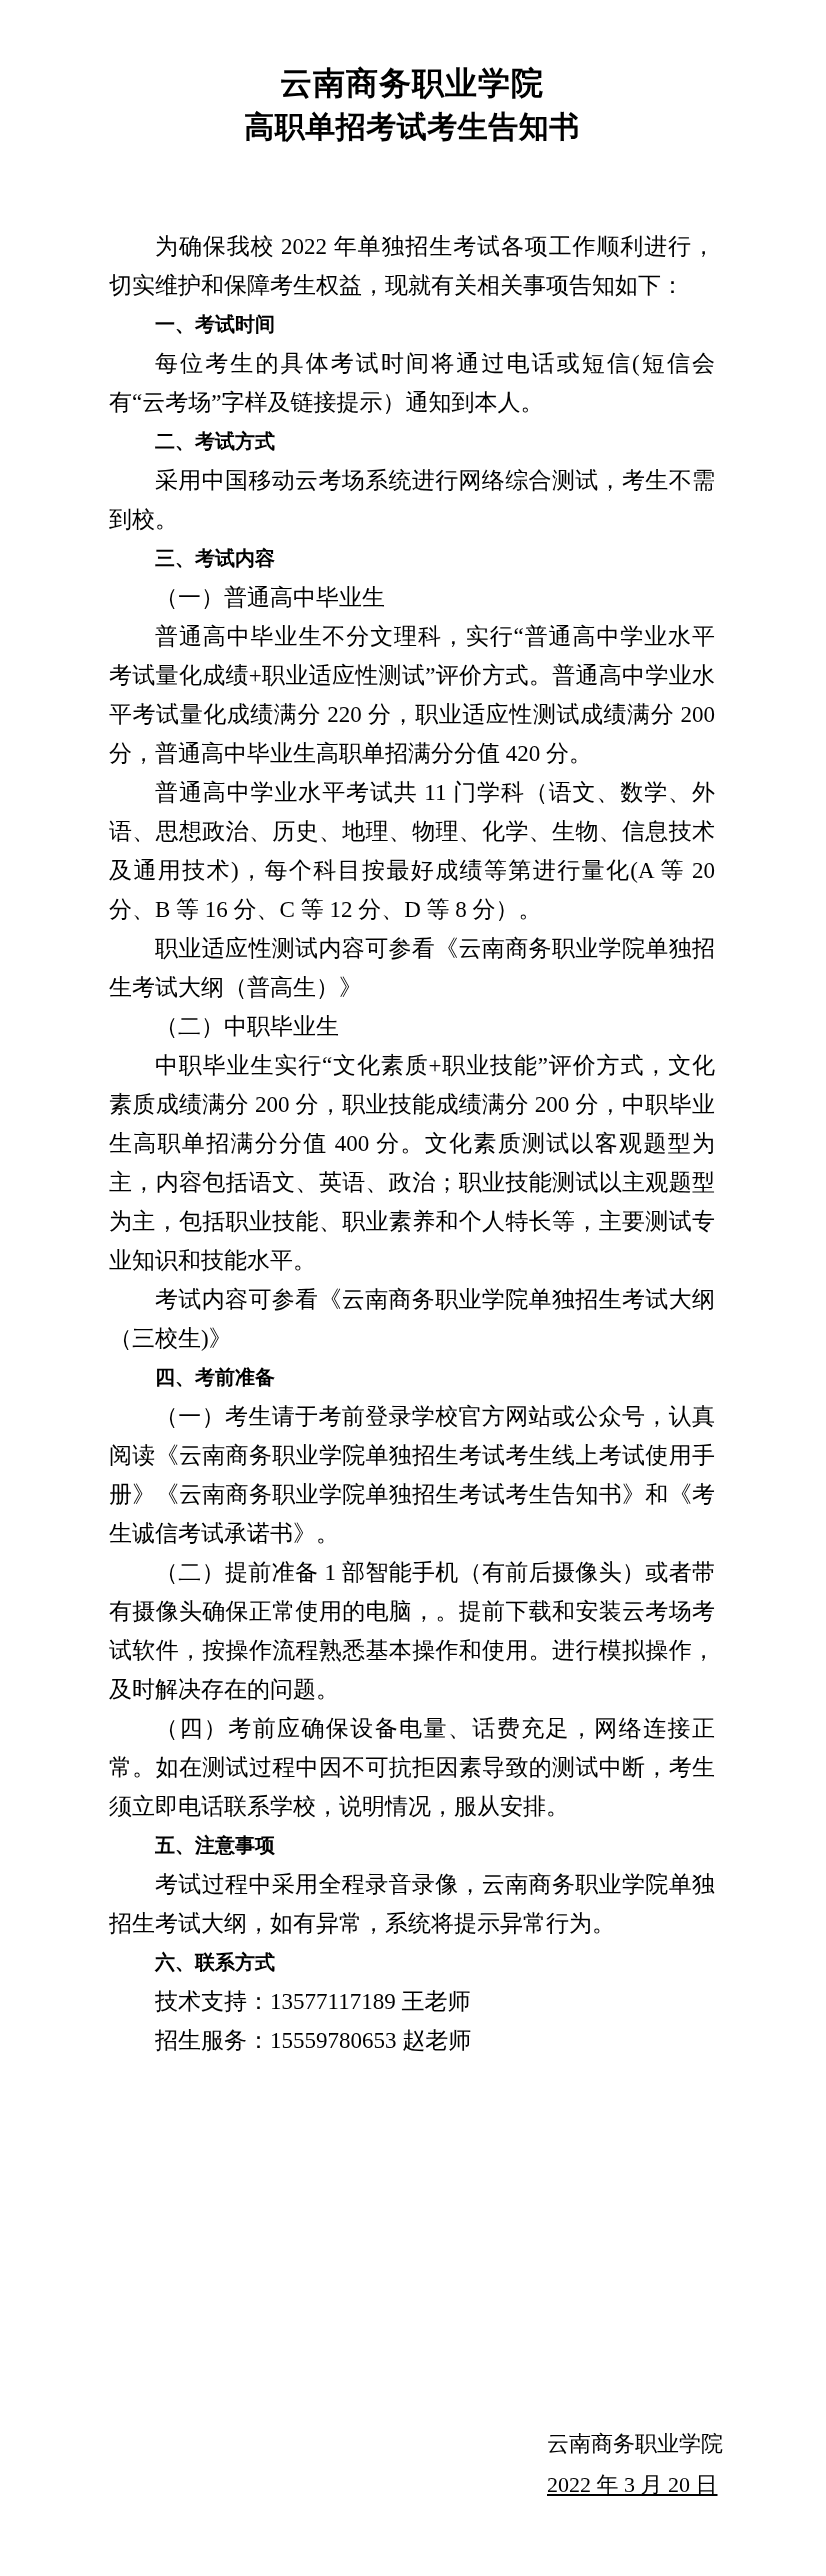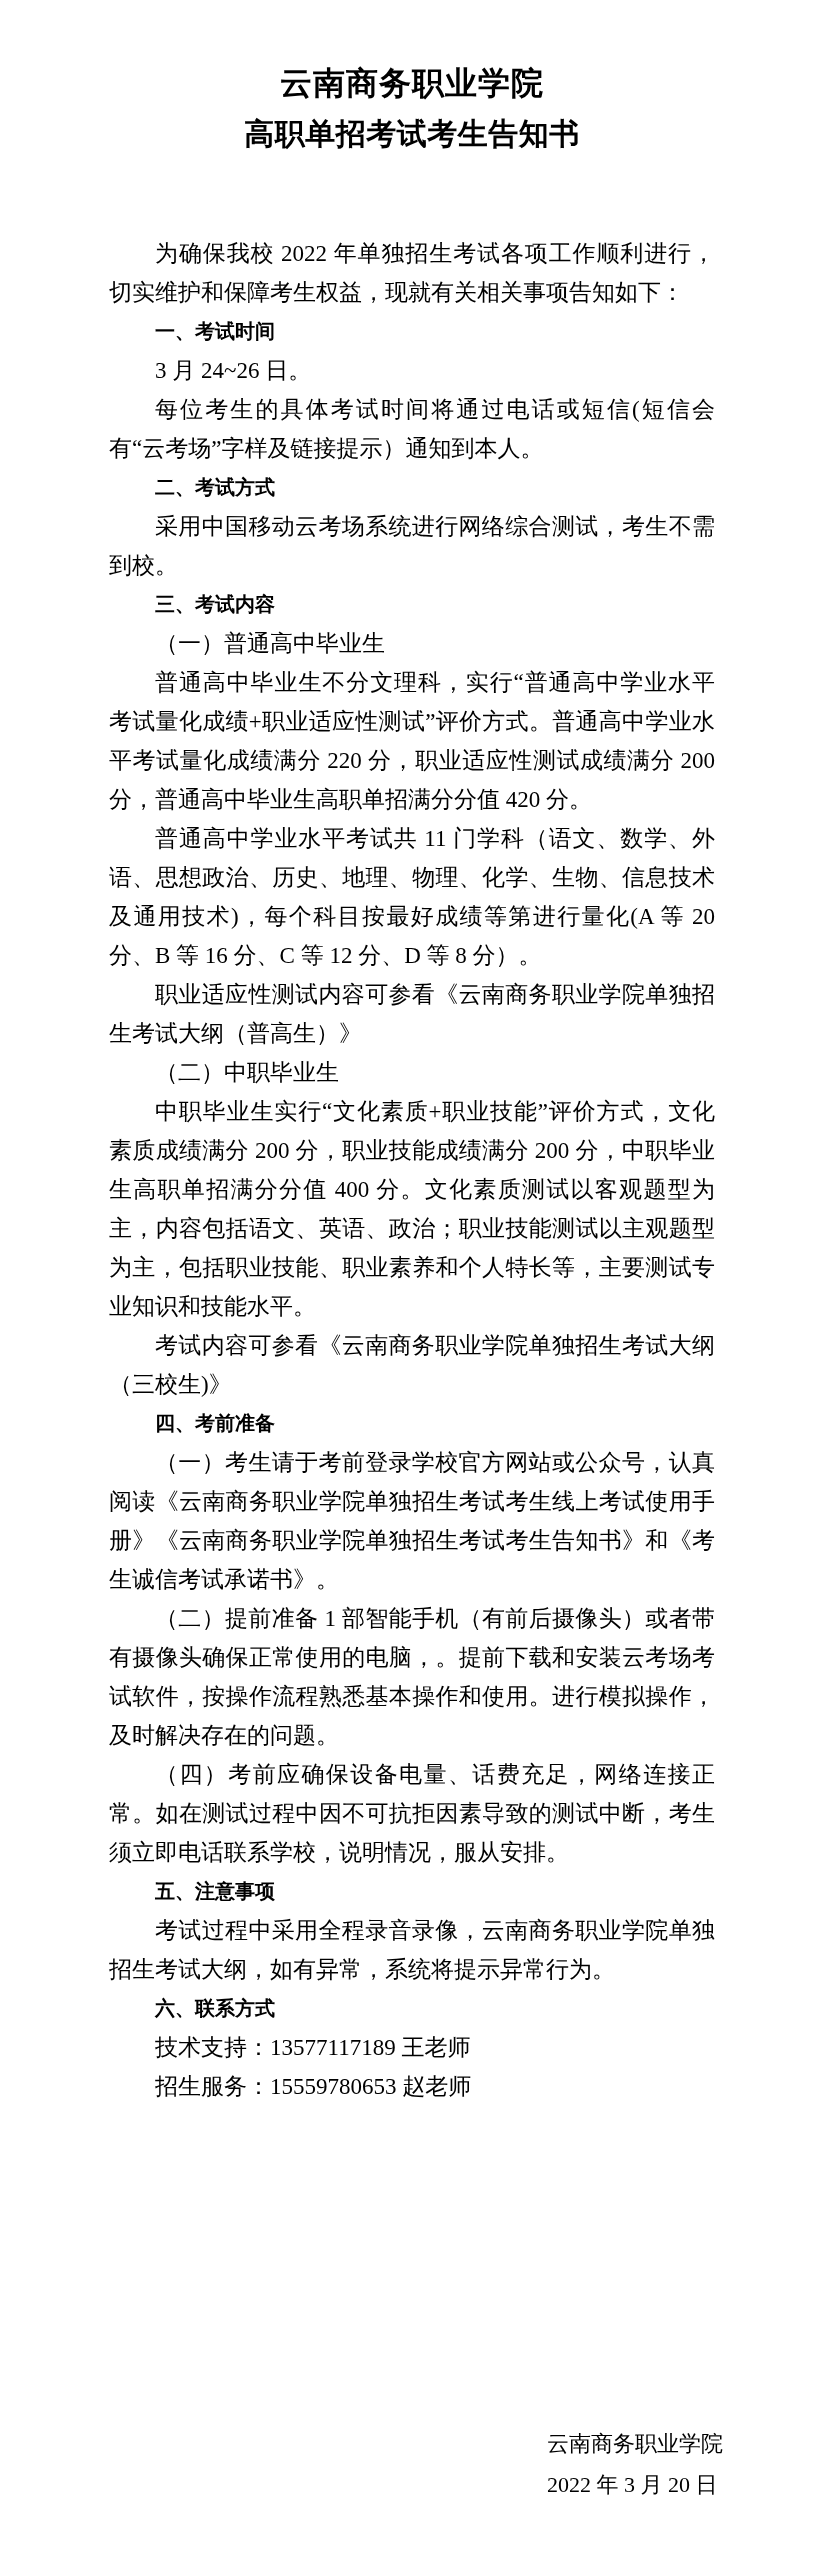--- a/index.html
+++ b/index.html
@@ -28,7 +28,7 @@
     font-weight: 700;
     font-size: 30px;
     line-height: 36px;
-    margin-top: 13px;
+    margin-top: 6px;
     letter-spacing: 0.5px;
     white-space: nowrap;
   }

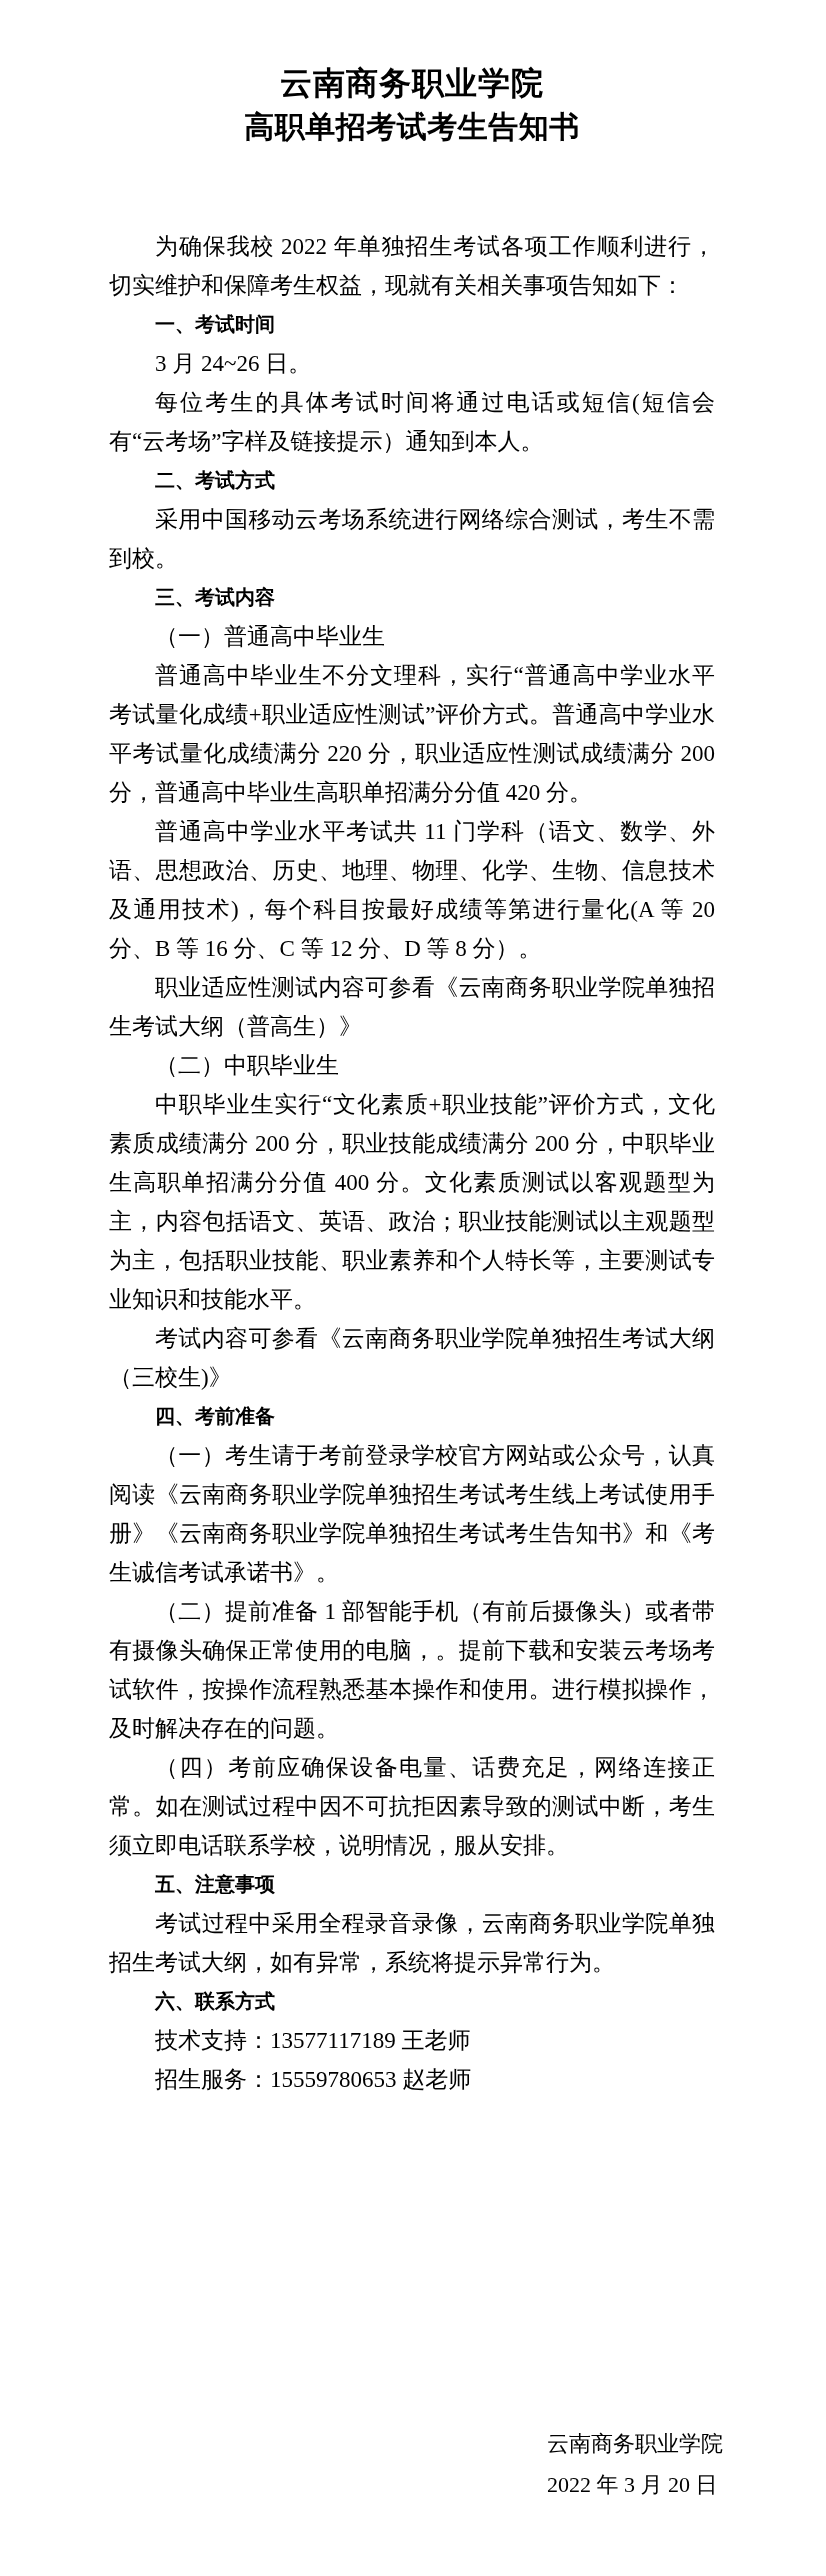--- a/index.html
+++ b/index.html
@@ -71,7 +71,6 @@
     <p class="para">为确保我校 2022 年单独招生考试各项工作顺利进行，切实维护和保障考生权益，现就有关相关事项告知如下：</p>
 
     <p class="heading">一、考试时间</p>
-    <p class="para">3 月 24~26 日。</p>
     <p class="para">每位考生的具体考试时间将通过电话或短信(短信会有“云考场”字样及链接提示）通知到本人。</p>
 
     <p class="heading">二、考试方式</p>

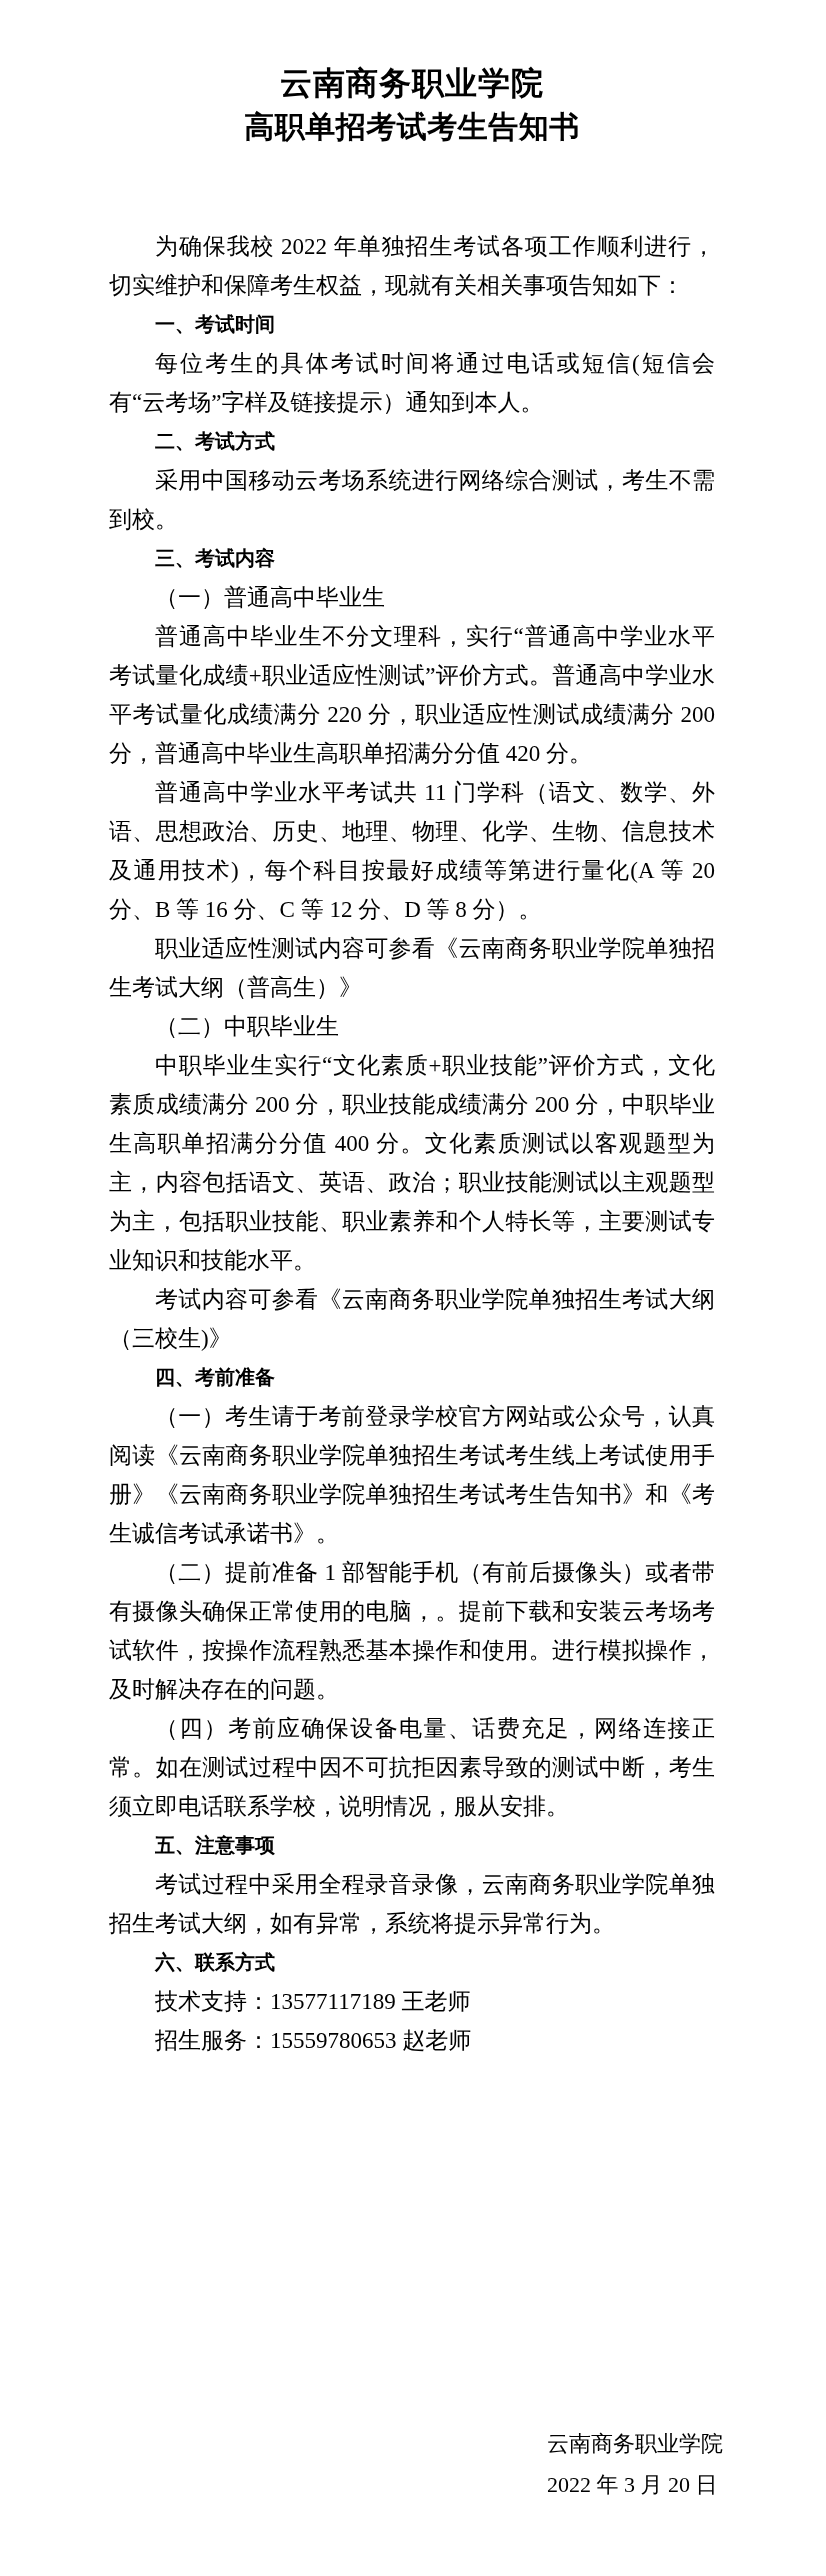--- a/index.html
+++ b/index.html
@@ -55,7 +55,7 @@
     text-align: left;
     white-space: nowrap;
   }
-  .footer .footer-date-line { margin-top: 0; }
+  .footer .footer-date-line { margin-top: 0; text-decoration: underline; }
 </style>
 </head>
 <body>

